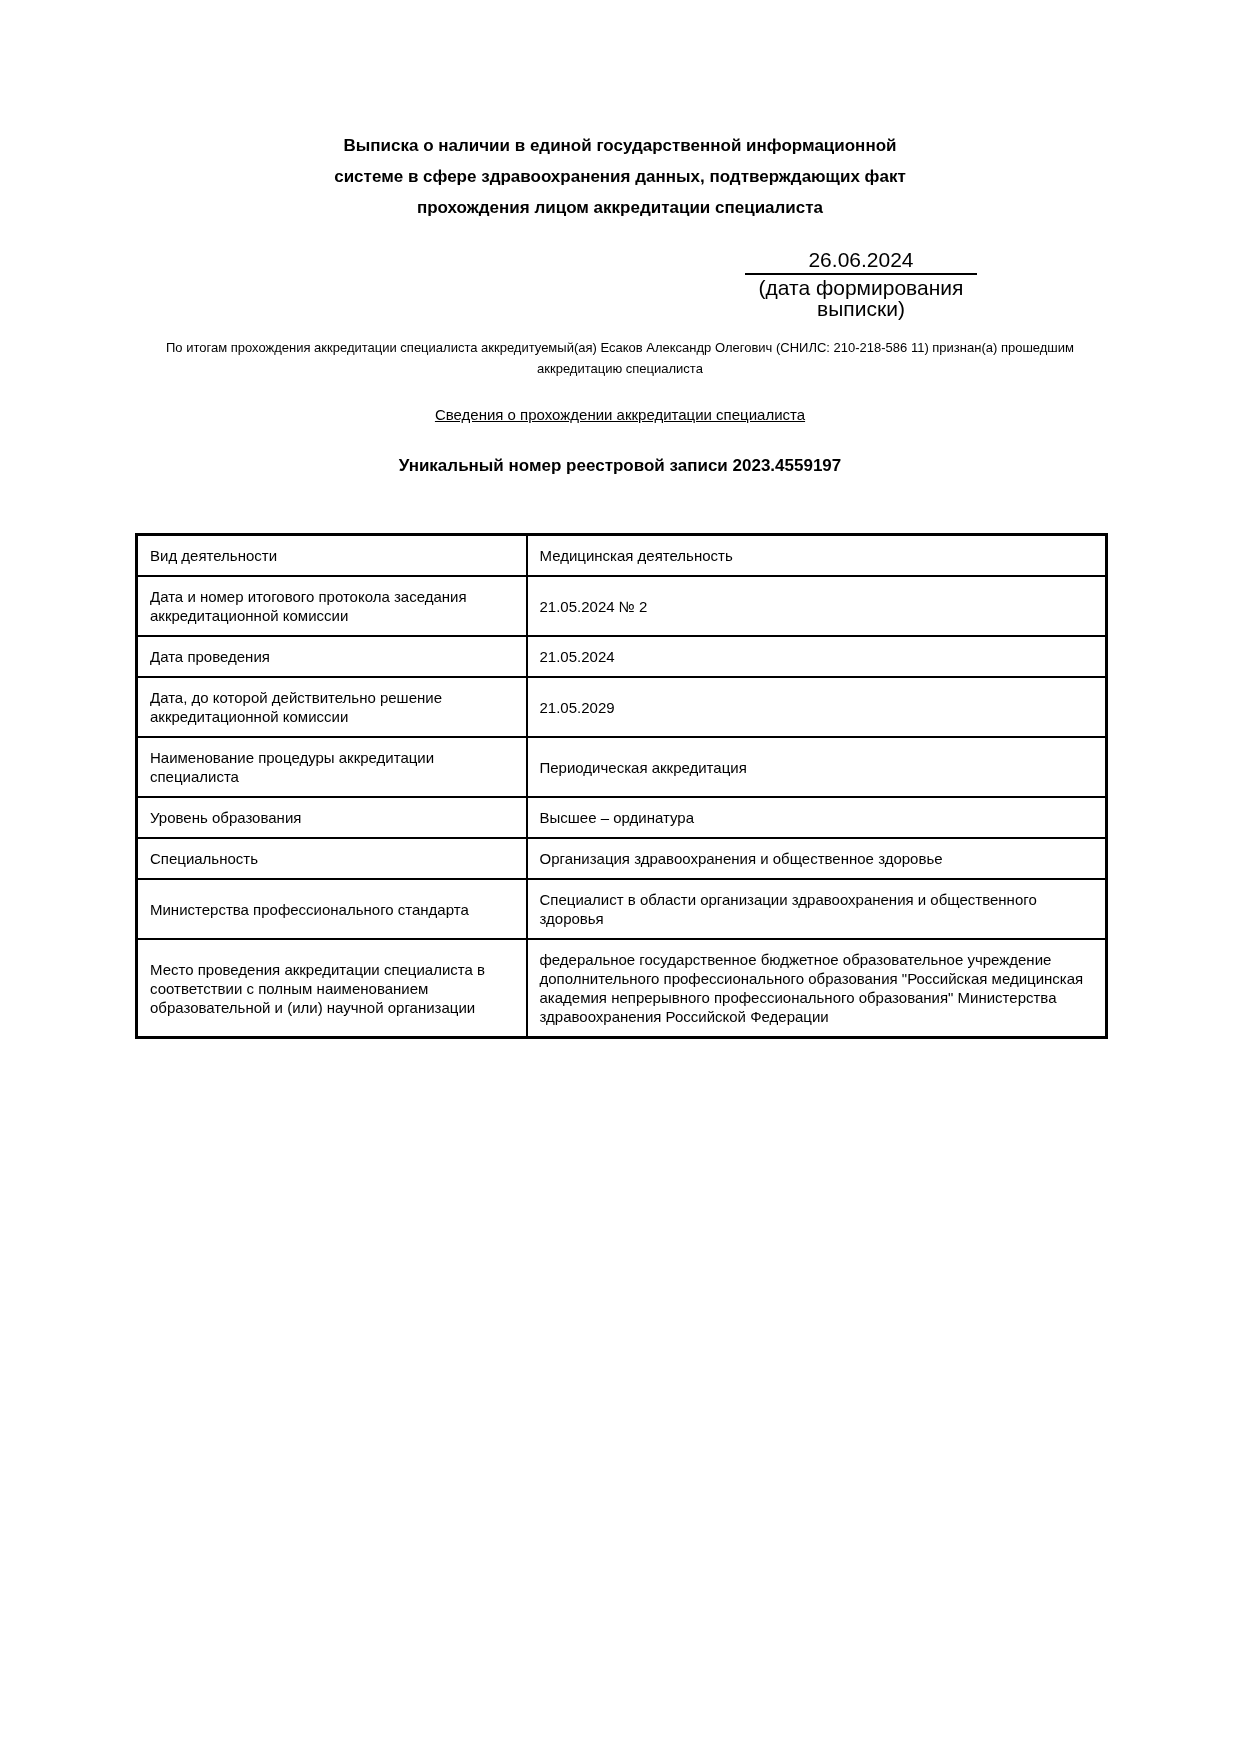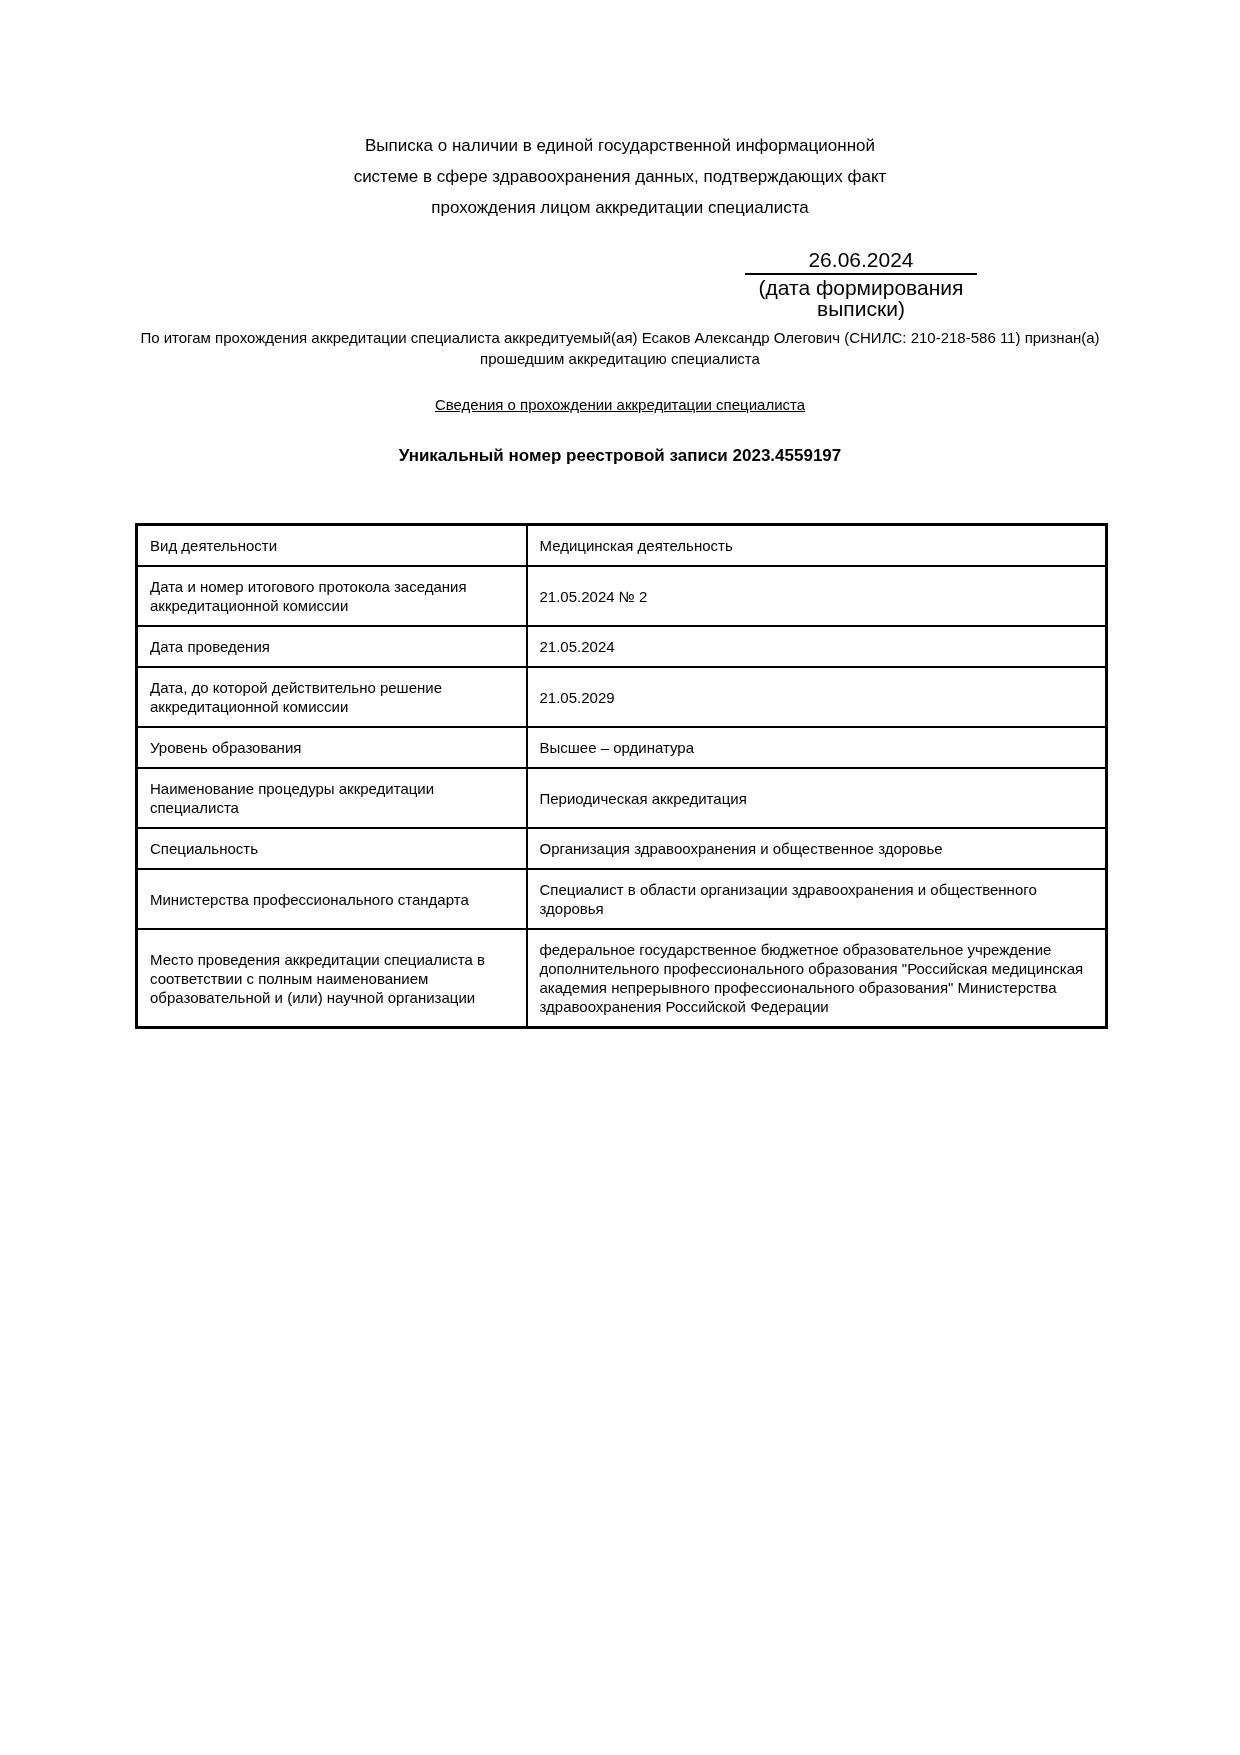--- a/index.html
+++ b/index.html
@@ -22,7 +22,7 @@
   }
   .doc-title {
     text-align: center;
-    font-weight: normal;
+    font-weight: bold;
     font-size: 17px;
     line-height: 31px;
   }

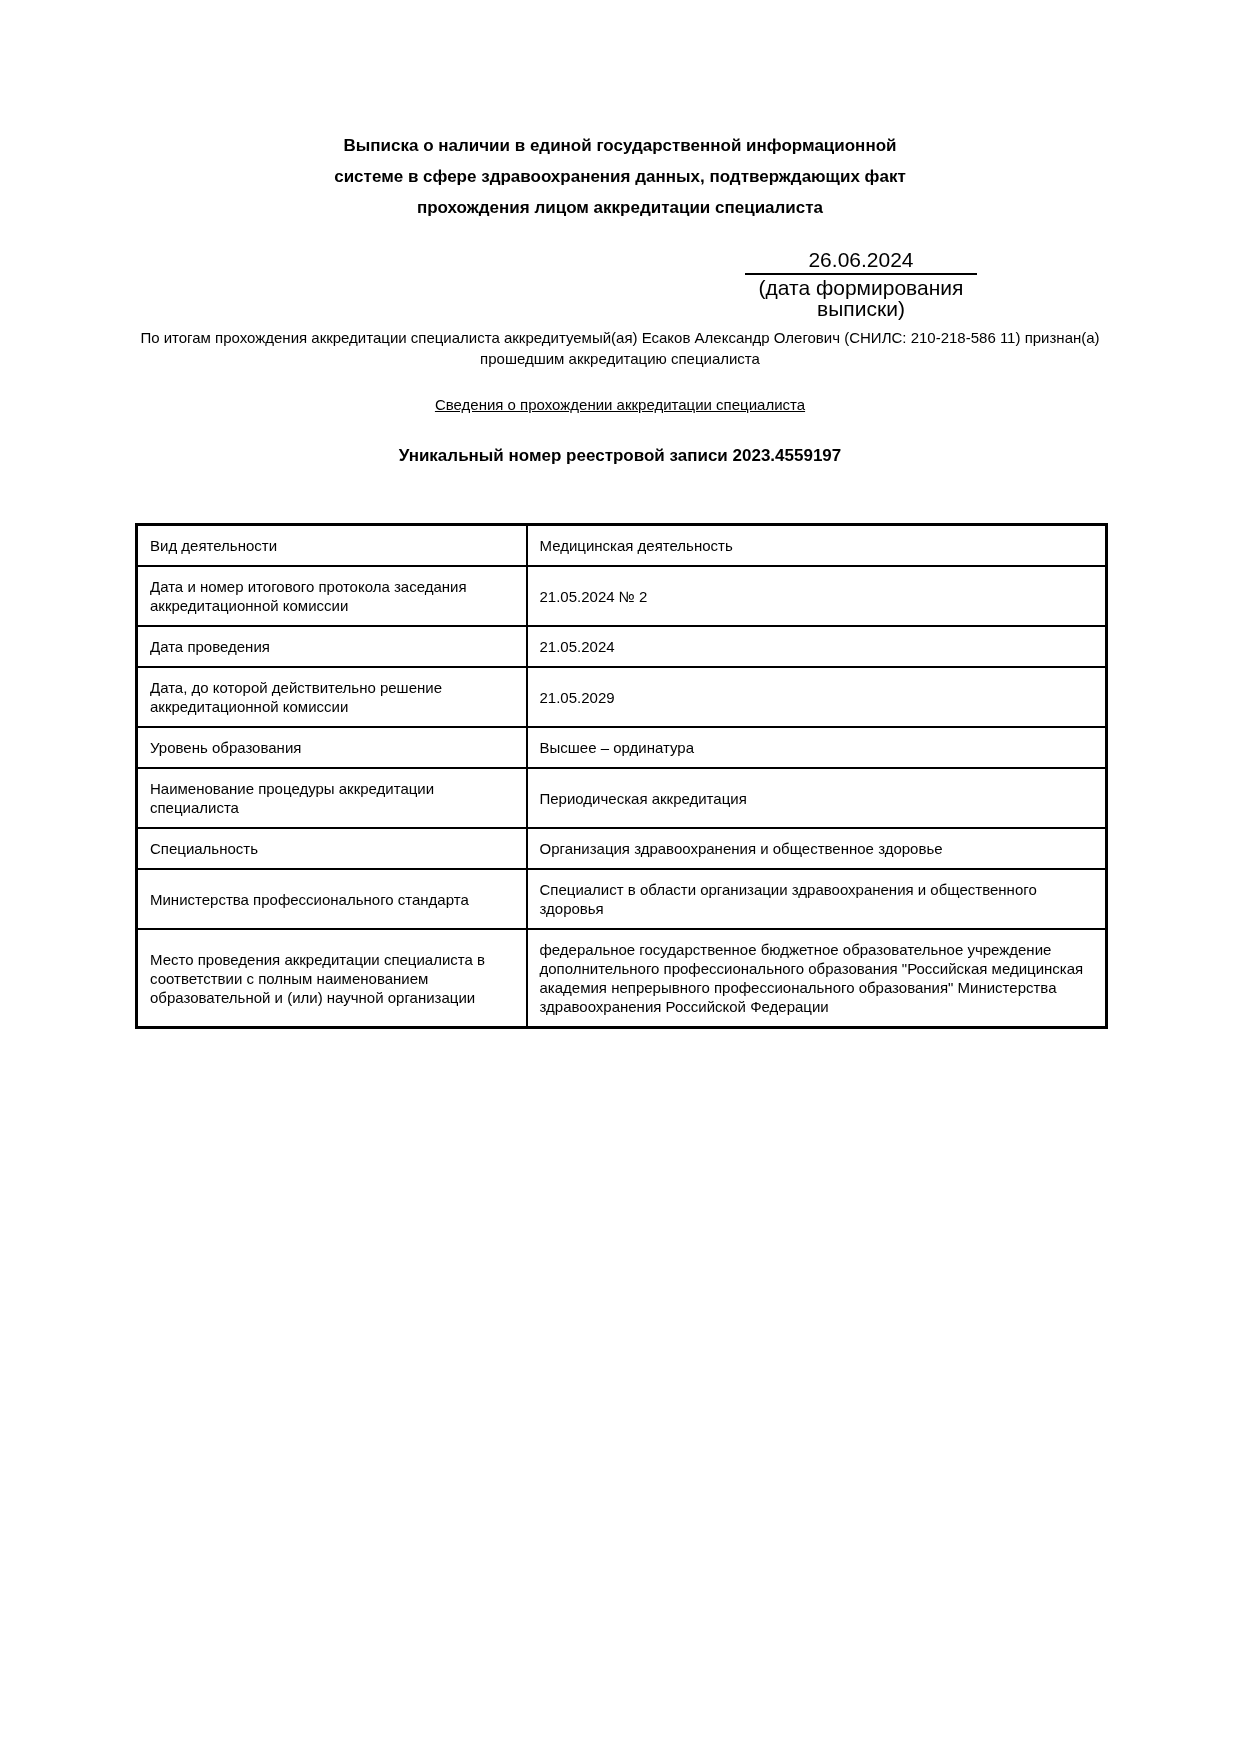--- a/index.html
+++ b/index.html
@@ -42,9 +42,9 @@
     line-height: 21px;
   }
   .intro {
-    margin-top: 8px;
+    margin-top: 18px;
     text-align: center;
-    font-size: 15px;
+    font-size: 13px;
     line-height: 21px;
   }
   .section-heading {

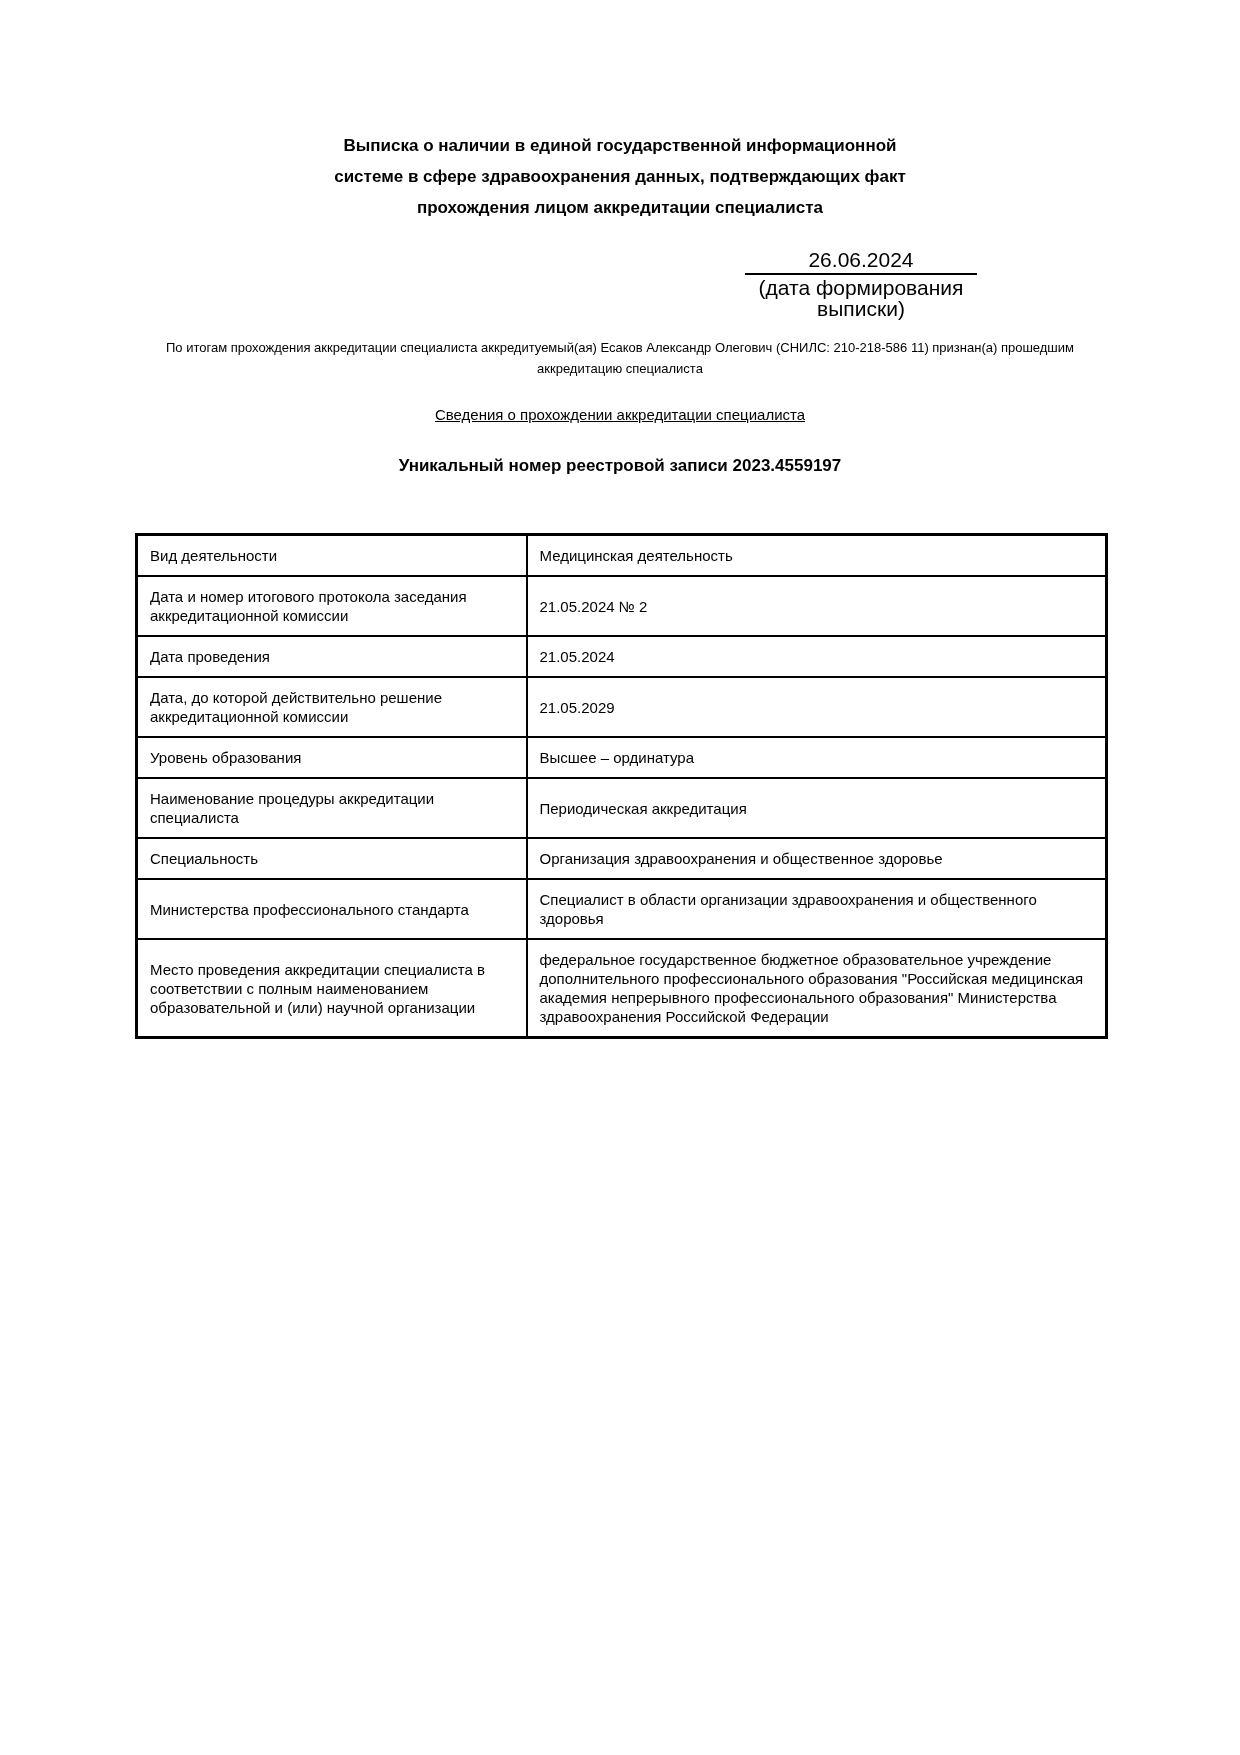--- a/index.html
+++ b/index.html
@@ -124,12 +124,12 @@
         <td>21.05.2029</td>
       </tr>
       <tr>
+        <td>Наименование процедуры аккредитации специалиста</td>
+        <td>Периодическая аккредитация</td>
+      </tr>
+      <tr>
         <td>Уровень образования</td>
         <td>Высшее – ординатура</td>
-      </tr>
-      <tr>
-        <td>Наименование процедуры аккредитации специалиста</td>
-        <td>Периодическая аккредитация</td>
       </tr>
       <tr>
         <td>Специальность</td>

